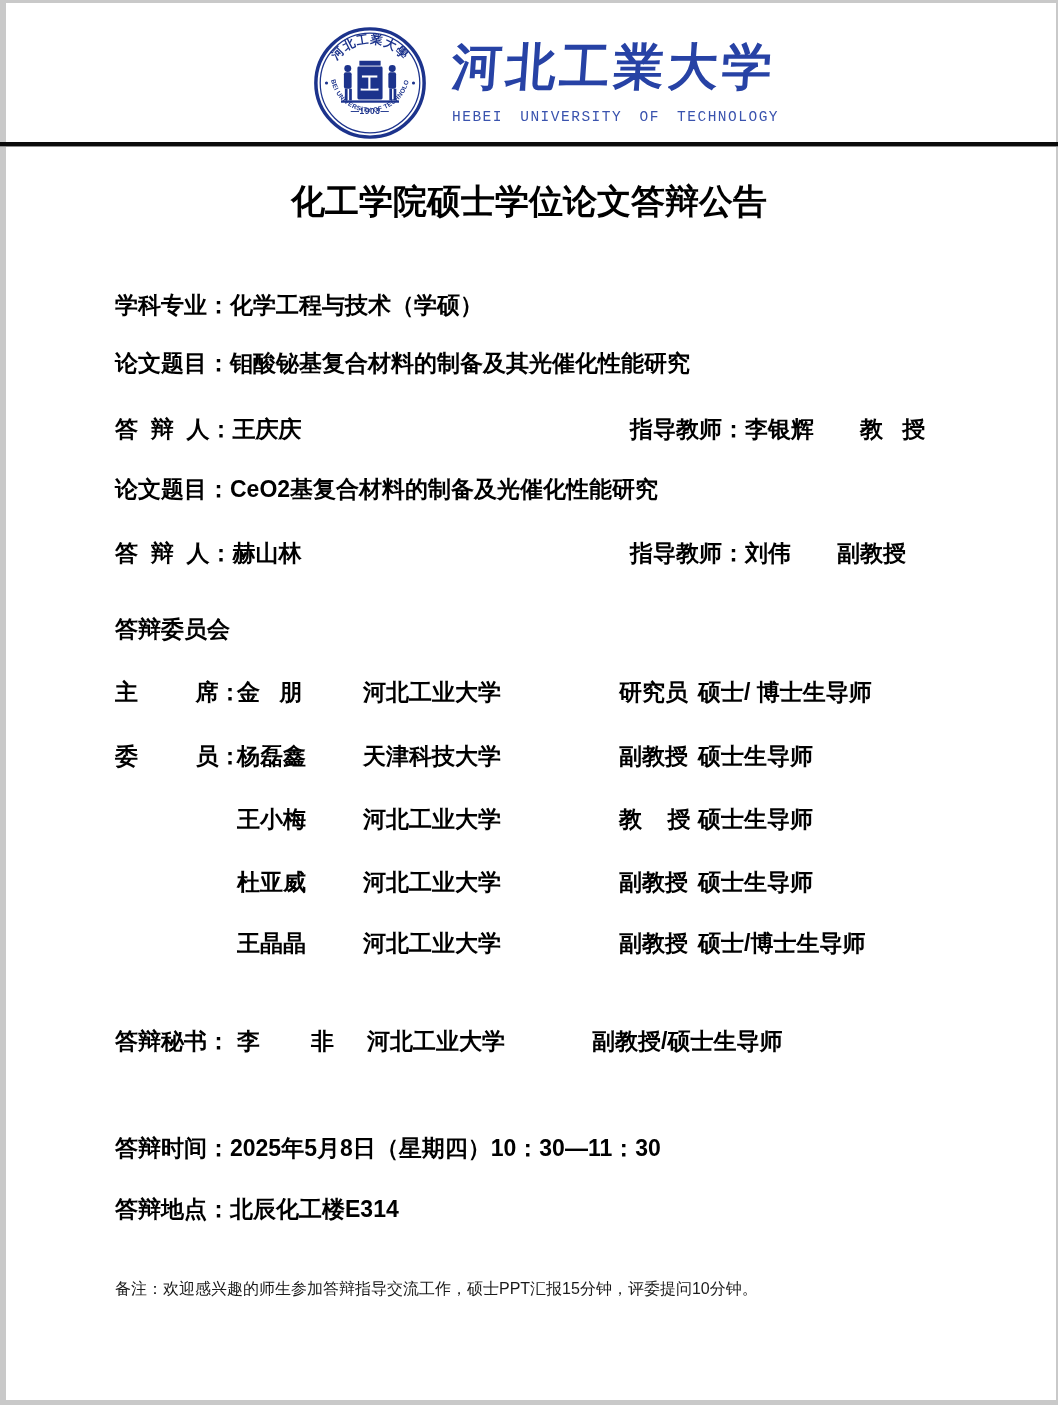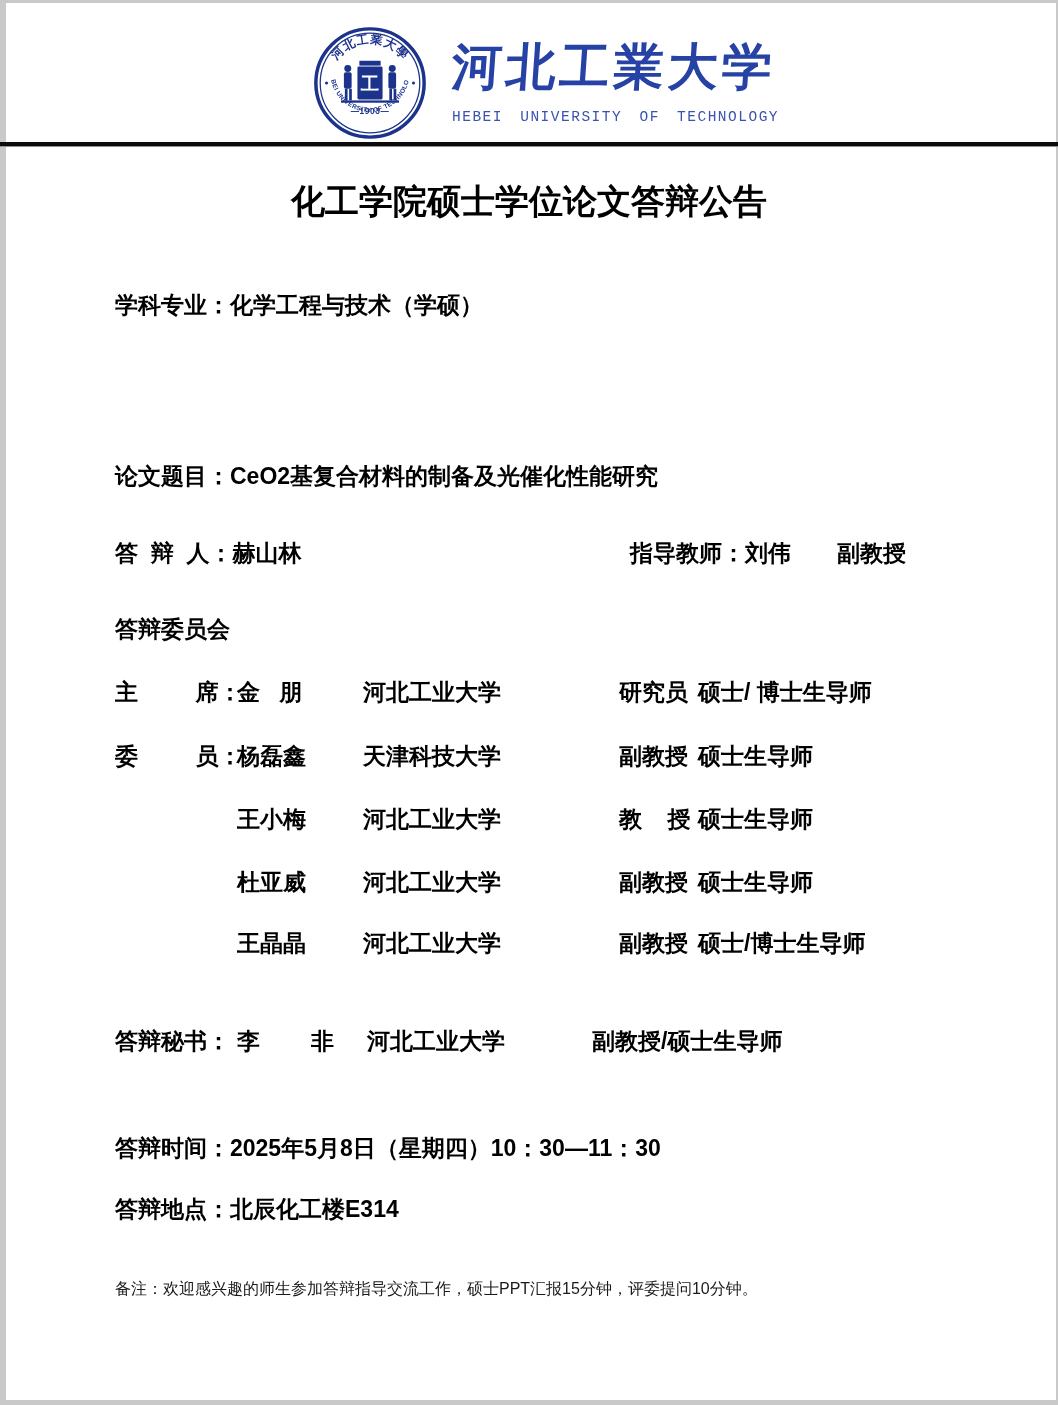--- a/index.html
+++ b/index.html
@@ -86,6 +86,7 @@
 
     <div class="line" style="top:283px"><span>学科专业：</span><span>化学工程与技术（学硕）</span></div>
 
+    <div class="line" style="top:341px"><span>论文题目：</span><span>钼酸铋基复合材料的制备及其光催化性能研究</span></div>
 
     <div class="line" style="top:454px"><span>论文题目：</span><span>CeO2基复合材料的制备及光催化性能研究</span></div>
     <div class="line" style="top:531px"><span>答  辩  人：</span><span>赫山林</span><span class="sup"><span>指导教师：</span><span>刘伟</span><span class="gap"></span><span>副教授</span></span></div>

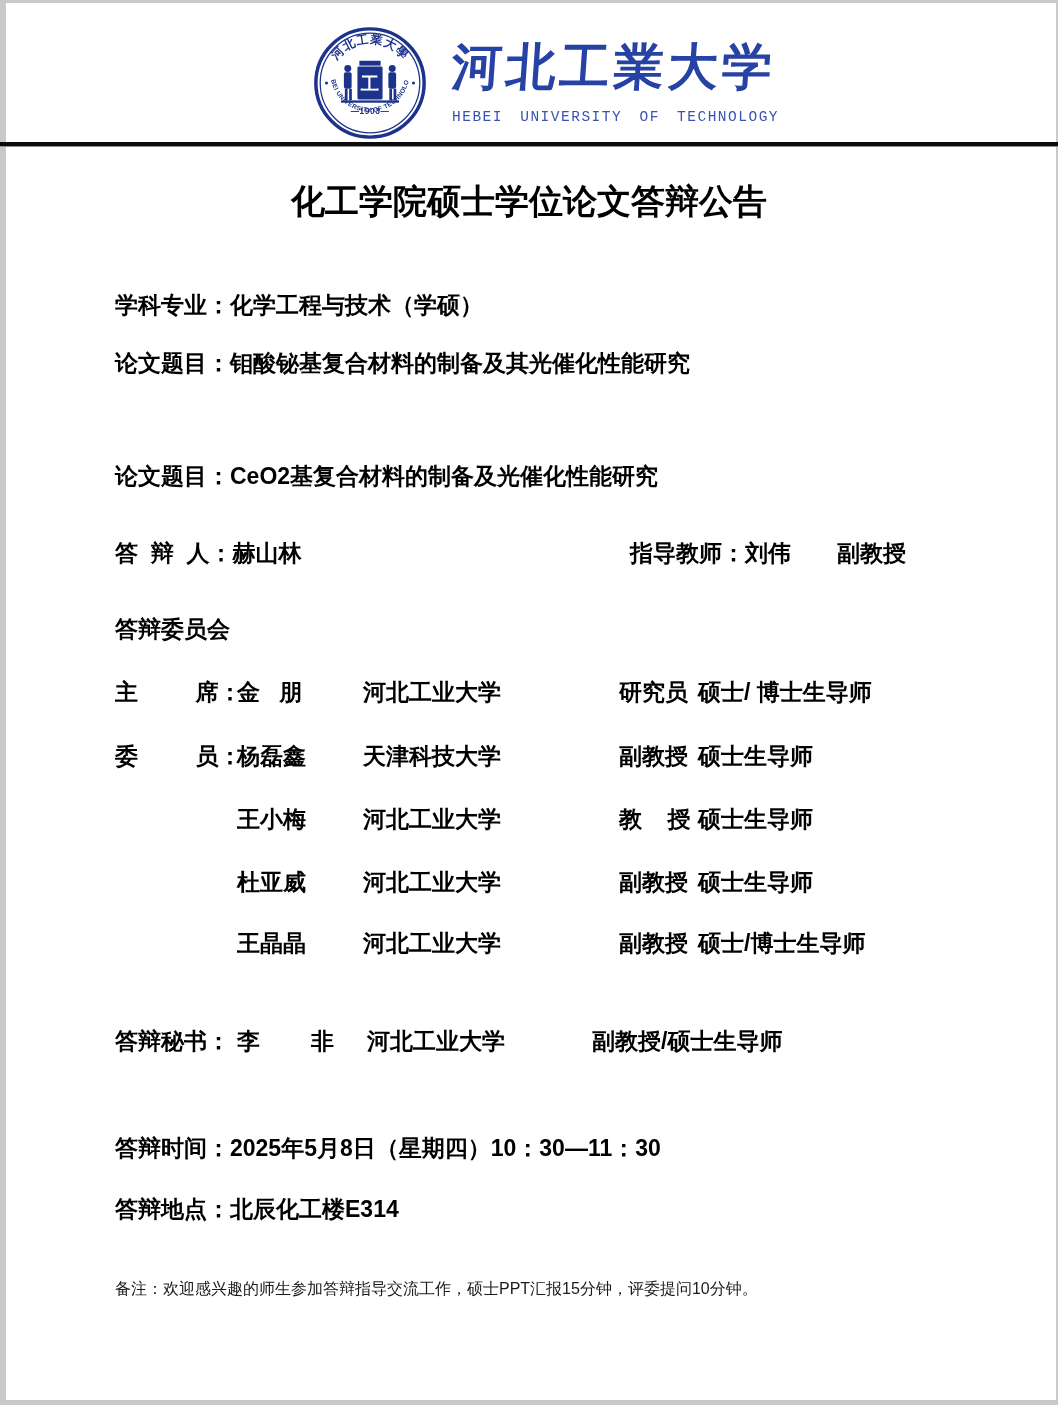--- a/index.html
+++ b/index.html
@@ -87,6 +87,7 @@
     <div class="line" style="top:283px"><span>学科专业：</span><span>化学工程与技术（学硕）</span></div>
 
     <div class="line" style="top:341px"><span>论文题目：</span><span>钼酸铋基复合材料的制备及其光催化性能研究</span></div>
+    <div class="line" style="top:407px"><span>答  辩  人：</span><span>王庆庆</span><span class="sup"><span>指导教师：</span><span>李银辉</span><span class="gap"></span><span>教   授</span></span></div>
 
     <div class="line" style="top:454px"><span>论文题目：</span><span>CeO2基复合材料的制备及光催化性能研究</span></div>
     <div class="line" style="top:531px"><span>答  辩  人：</span><span>赫山林</span><span class="sup"><span>指导教师：</span><span>刘伟</span><span class="gap"></span><span>副教授</span></span></div>

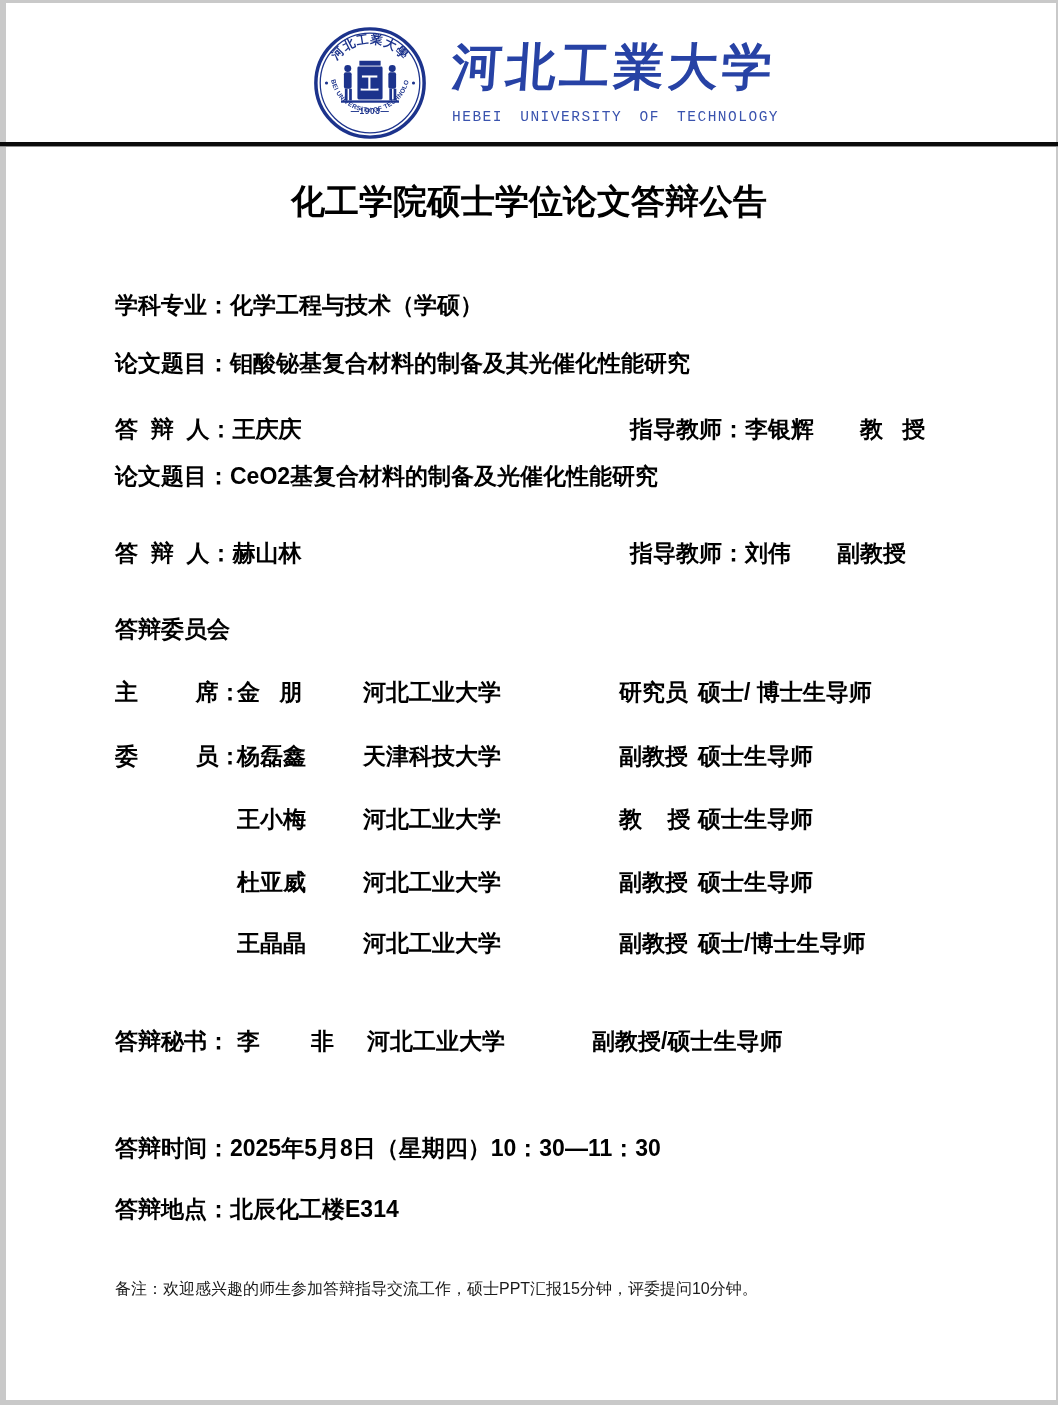--- a/index.html
+++ b/index.html
@@ -89,7 +89,7 @@
     <div class="line" style="top:341px"><span>论文题目：</span><span>钼酸铋基复合材料的制备及其光催化性能研究</span></div>
     <div class="line" style="top:407px"><span>答  辩  人：</span><span>王庆庆</span><span class="sup"><span>指导教师：</span><span>李银辉</span><span class="gap"></span><span>教   授</span></span></div>
 
-    <div class="line" style="top:454px"><span>论文题目：</span><span>CeO2基复合材料的制备及光催化性能研究</span></div>
+    <div class="line" style="top:467px"><span>论文题目：</span><span>CeO2基复合材料的制备及光催化性能研究</span></div>
     <div class="line" style="top:531px"><span>答  辩  人：</span><span>赫山林</span><span class="sup"><span>指导教师：</span><span>刘伟</span><span class="gap"></span><span>副教授</span></span></div>
 
     <div class="line" style="top:607px"><span>答辩委员会</span></div>

